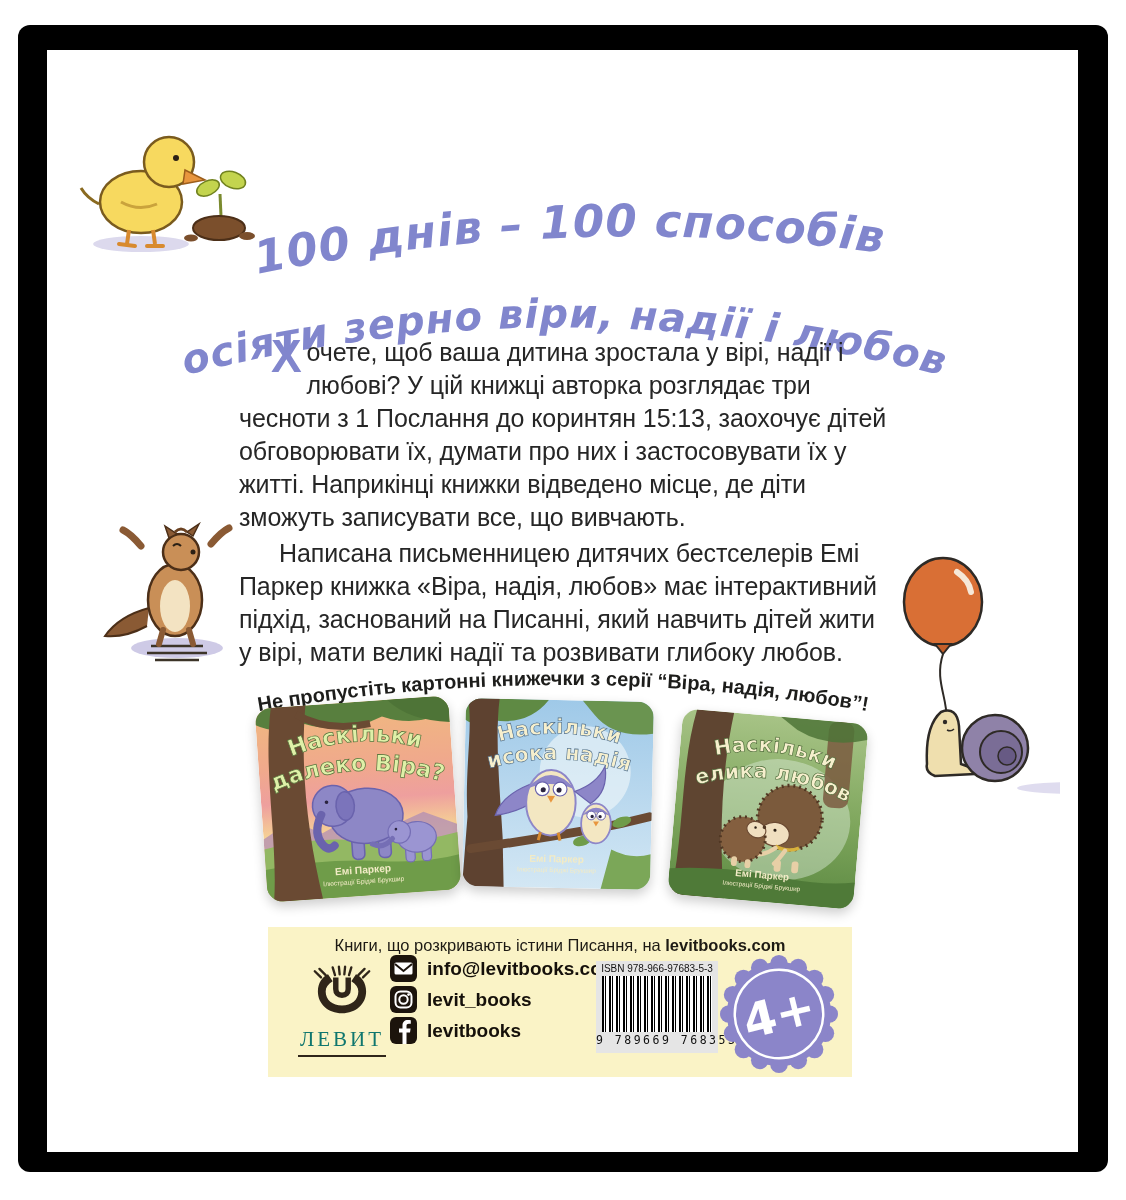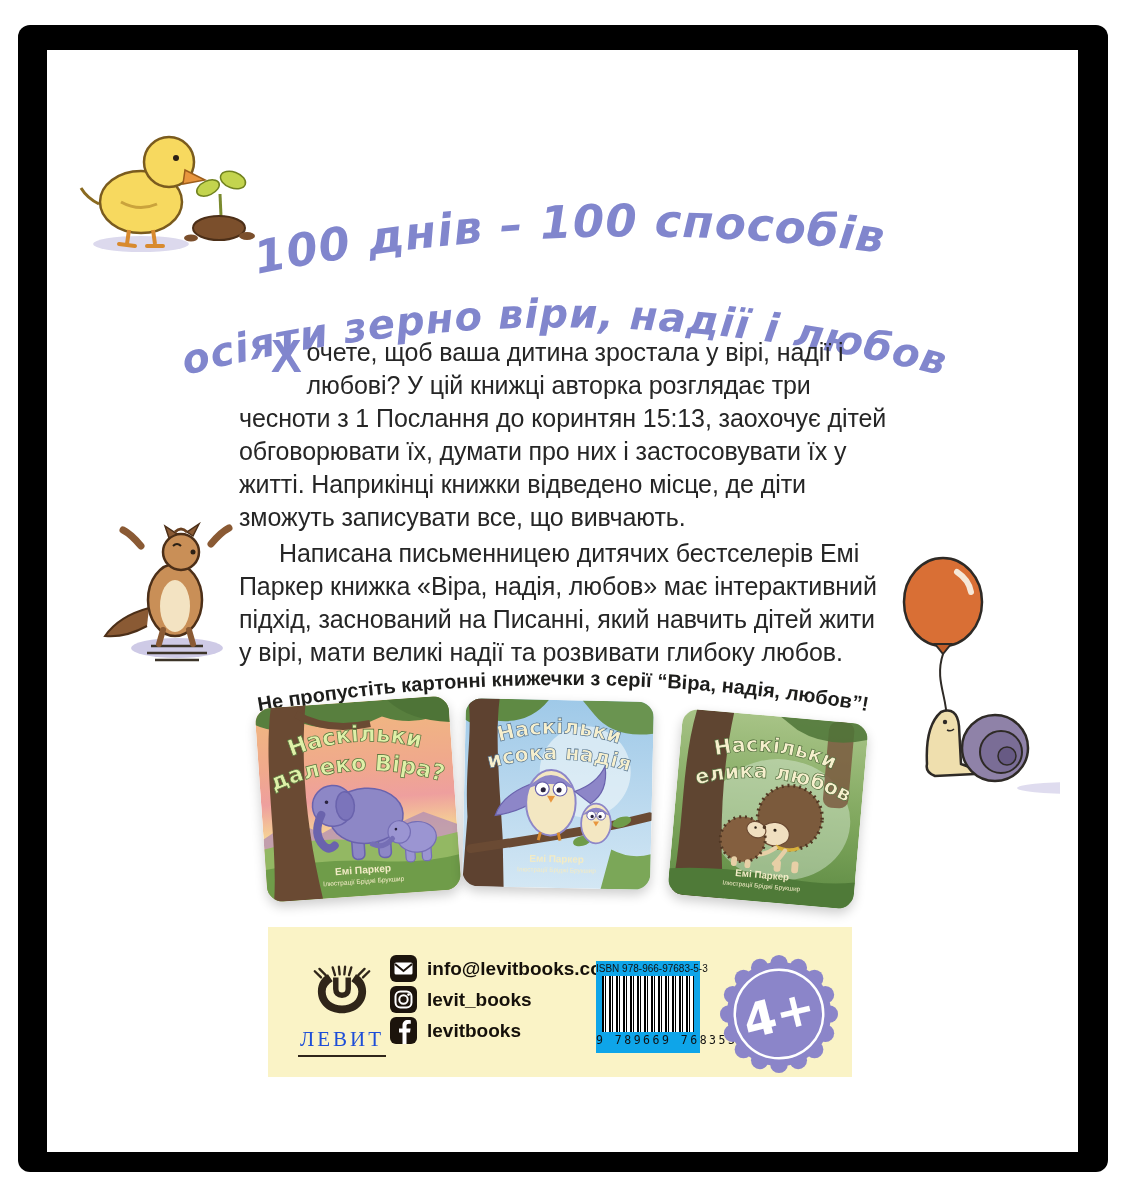--- a/index.html
+++ b/index.html
@@ -270,6 +270,9 @@
 
   <div class="abs footer-box" style="left:221px;top:877px;width:584px;height:150px;">
 
+    <div class="tagline">
+      <span>Книги, що розкривають істини Писання, на </span><b>levitbooks.com</b>
+    </div>
 
     <div class="logo">
       <svg width="70" height="56" viewBox="0 0 90 72">

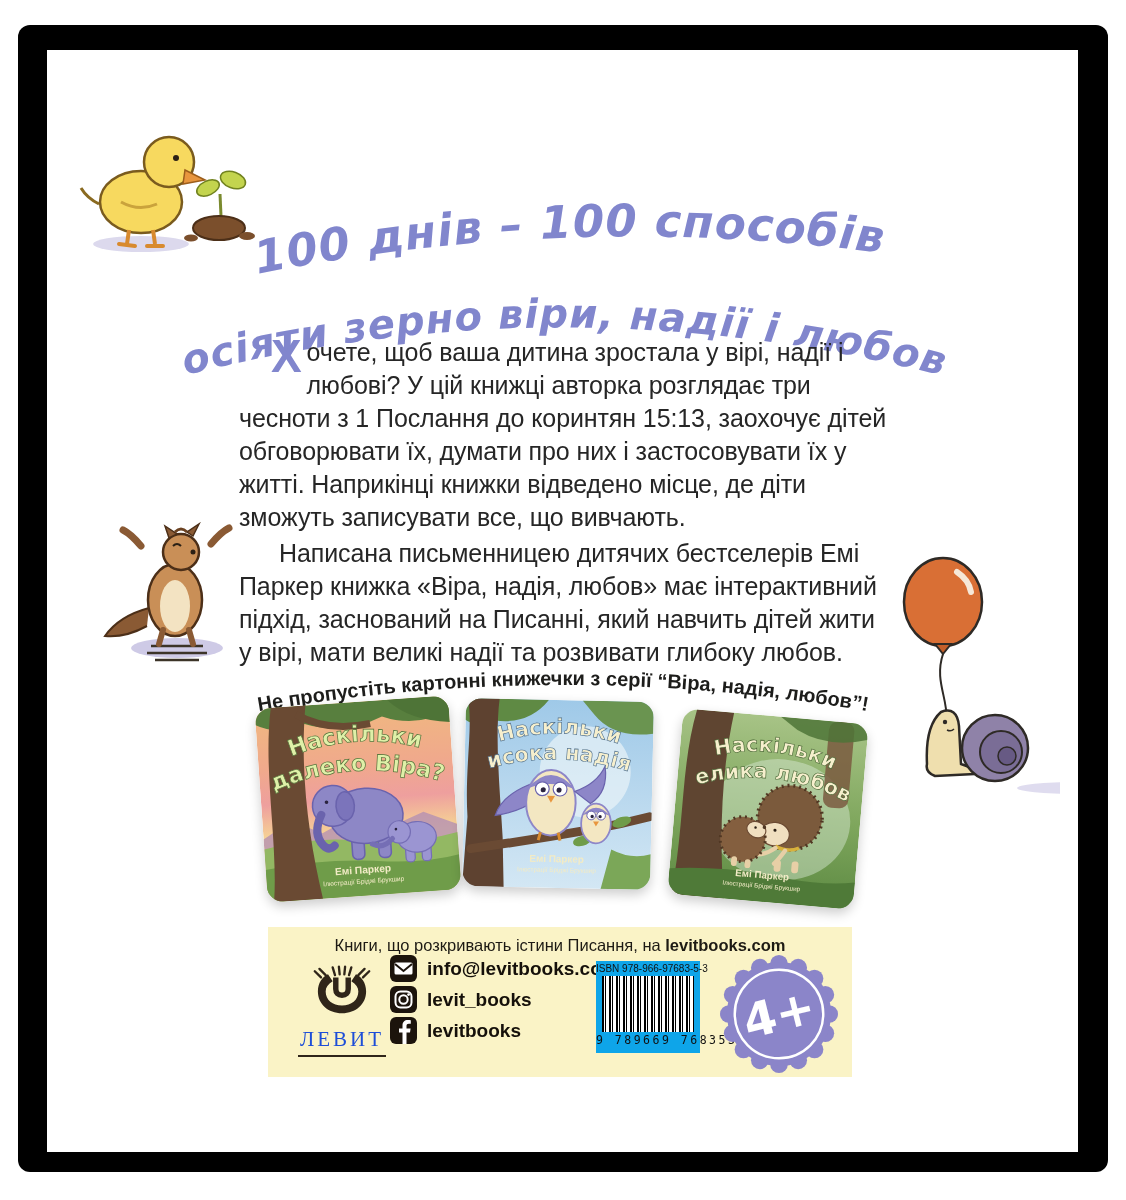--- a/index.html
+++ b/index.html
@@ -33,7 +33,7 @@
   .contact-row{display:flex;align-items:center;height:31px;}
   .contact-row .cicon{width:27px;height:27px;margin-right:10px;flex:none;}
   .contact-label{font-size:19px;font-weight:bold;color:#15100a;white-space:nowrap;}
-  .barcode{position:absolute;left:328px;top:34px;width:104px;height:92px;background:#0ea5e9;
+  .barcode{position:absolute;left:328px;top:34px;width:122px;height:92px;background:#e5e5e5;
            text-align:center;padding-top:2px;box-sizing:border-box;}
   .isbn{font-size:10px;color:#111;white-space:nowrap;}
   .bars{margin:2px 6px 0 6px;height:56px;

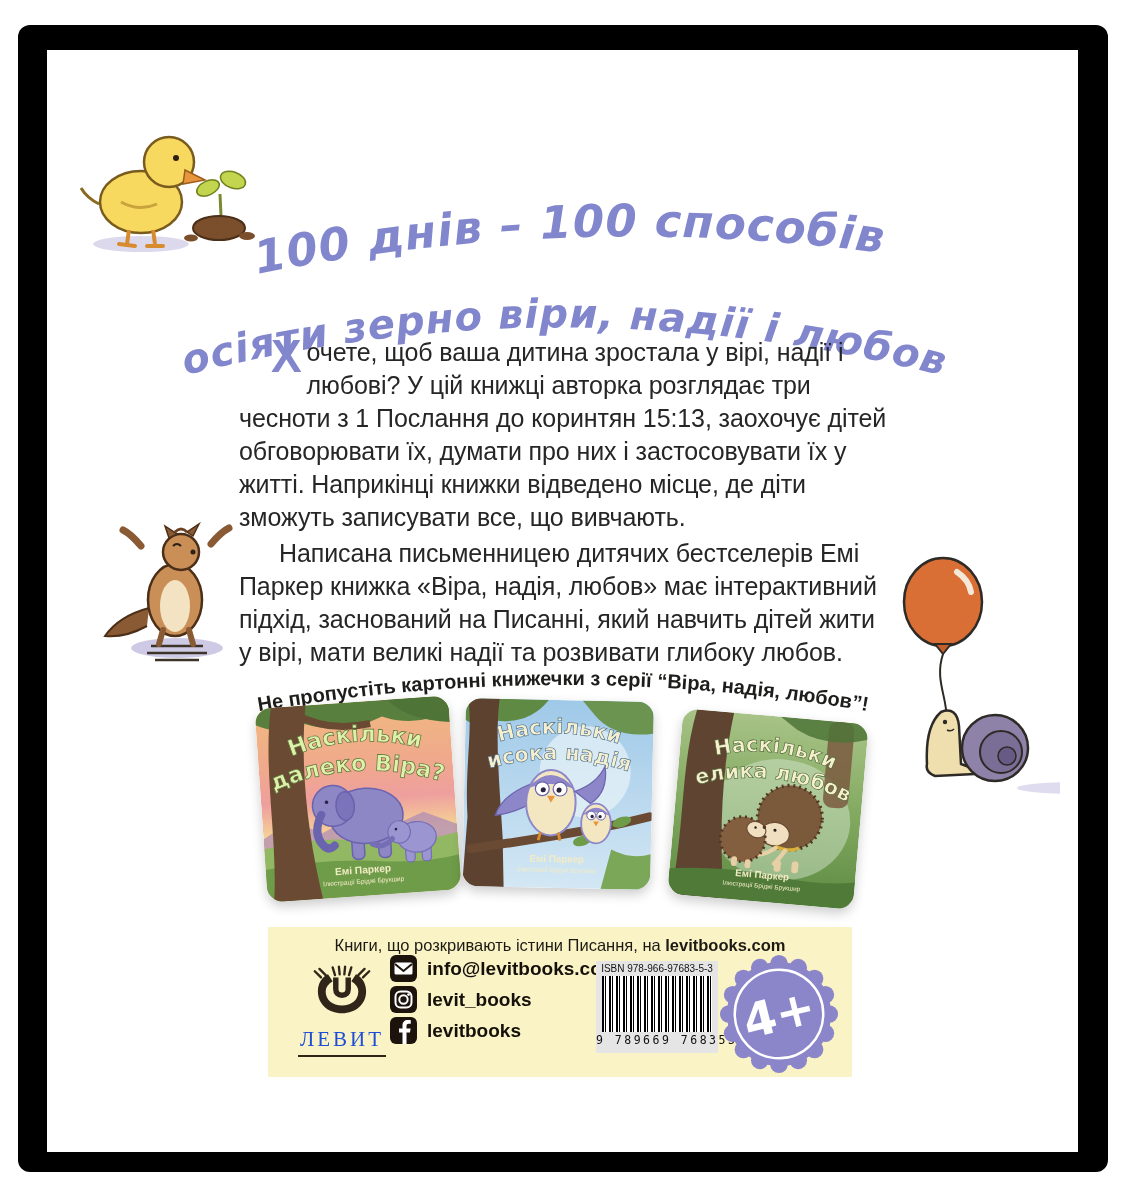--- a/index.html
+++ b/index.html
@@ -26,7 +26,7 @@
   .tagline{position:absolute;top:9px;left:0;width:100%;text-align:center;
            font-size:16.5px;color:#1d1a14;}
   .tagline b{font-weight:bold;}
-  .logo{position:absolute;left:24px;top:38px;width:100px;text-align:center;color:#1d4ed8;}
+  .logo{position:absolute;left:24px;top:38px;width:100px;text-align:center;color:#0f766e;}
   .logo .word{display:inline-block;font-family:"Liberation Serif",serif;font-size:21px;
        letter-spacing:3px;border-bottom:2.5px solid #2f2519;padding:0 2px 3px 2px;margin-top:2px;}
   .contacts{position:absolute;left:122px;top:26px;}

